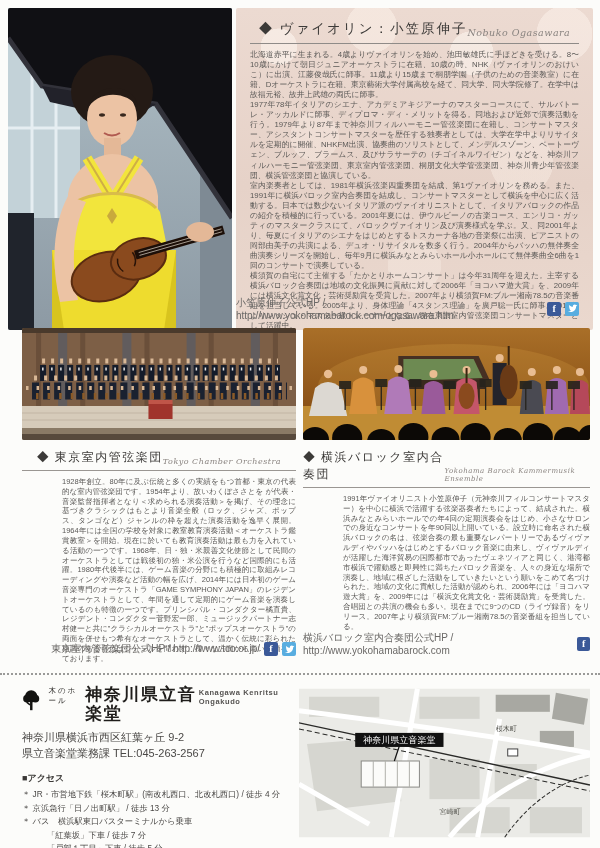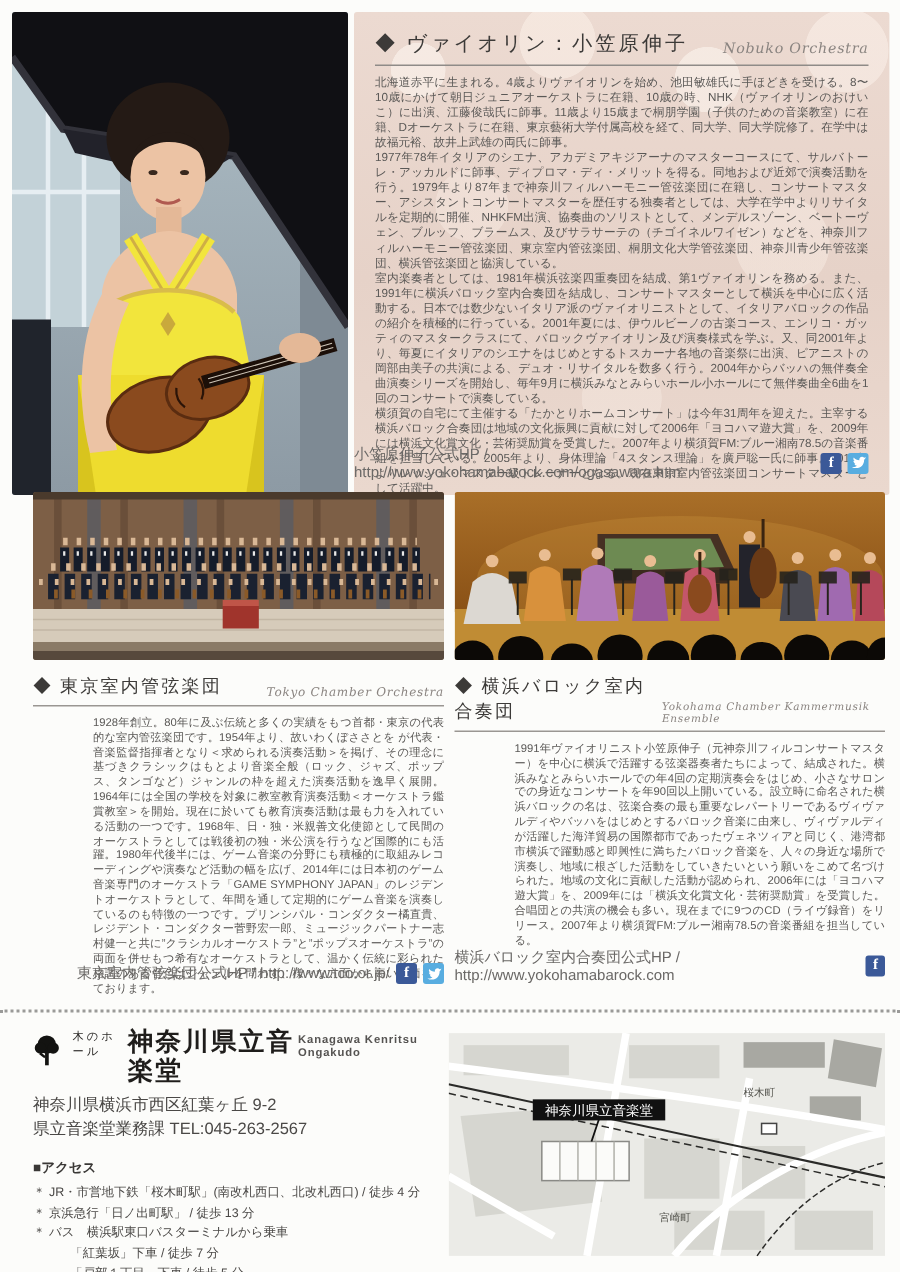--- a/index.html
+++ b/index.html
@@ -20,7 +20,7 @@
                radial-gradient(circle 52px at 80% 48%, rgba(252,242,234,.4) 0 60%, rgba(252,242,234,0) 61%),
                radial-gradient(circle 44px at 50% 80%, rgba(250,240,232,.35) 0 60%, rgba(250,240,232,0) 61%),
                linear-gradient(180deg,#ecdad1 0%,#e6d2c8 55%,#ead8ce 100%);}
-  .sec-head{display:flex;justify-content:space-between;align-items:flex-end;
+  .sec-head{display:flex;justify-content:center;align-items:flex-end;
             border-bottom:1px solid #8f8b88;padding-bottom:5px;margin-bottom:6px;}
   .sec-title{font-family:"Liberation Serif", serif;font-size:13.5px;letter-spacing:2px;color:#3c3a38;font-weight:500;}
   .sec-script{font-family:"DejaVu Serif", serif;font-style:italic;font-size:9.5px;color:#8a8480;letter-spacing:.5px;}

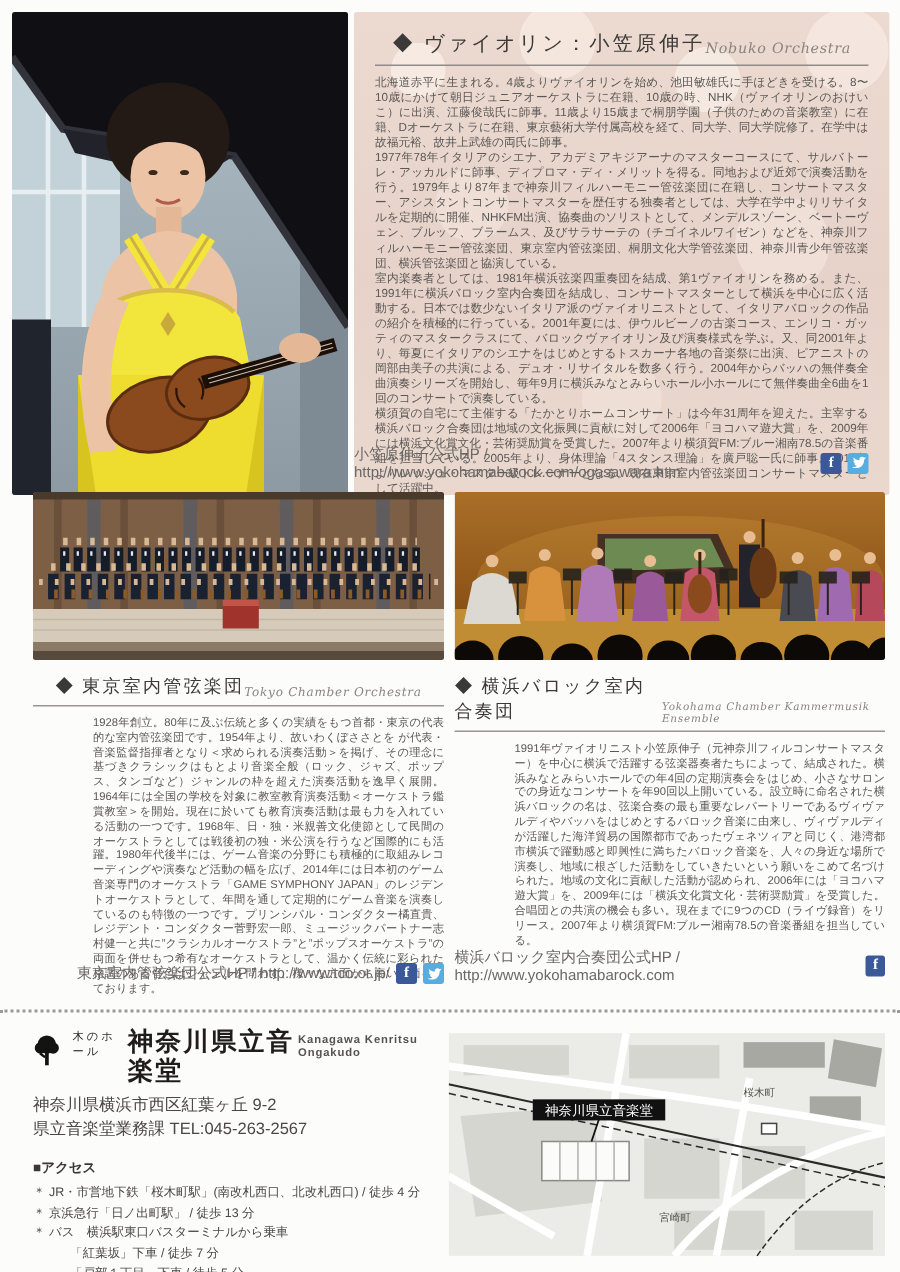--- a/index.html
+++ b/index.html
@@ -117,7 +117,7 @@
   <div class="bio-panel">
     <div class="sec-head">
       <span class="sec-title">◆ ヴァイオリン：小笠原伸子</span>
-      <span class="sec-script">Nobuko Orchestra</span>
+      <span class="sec-script">Nobuko Ogasawara</span>
     </div>
     <div class="bio-text">
       <p>北海道赤平に生まれる。4歳よりヴァイオリンを始め、池田敏雄氏に手ほどきを受ける。8〜10歳にかけて朝日ジュニアオーケストラに在籍、10歳の時、NHK（ヴァイオリンのおけいこ）に出演、江藤俊哉氏に師事。11歳より15歳まで桐朋学園（子供のための音楽教室）に在籍、Dオーケストラに在籍、東京藝術大学付属高校を経て、同大学、同大学院修了。在学中は故福元裕、故井上武雄の両氏に師事。</p>

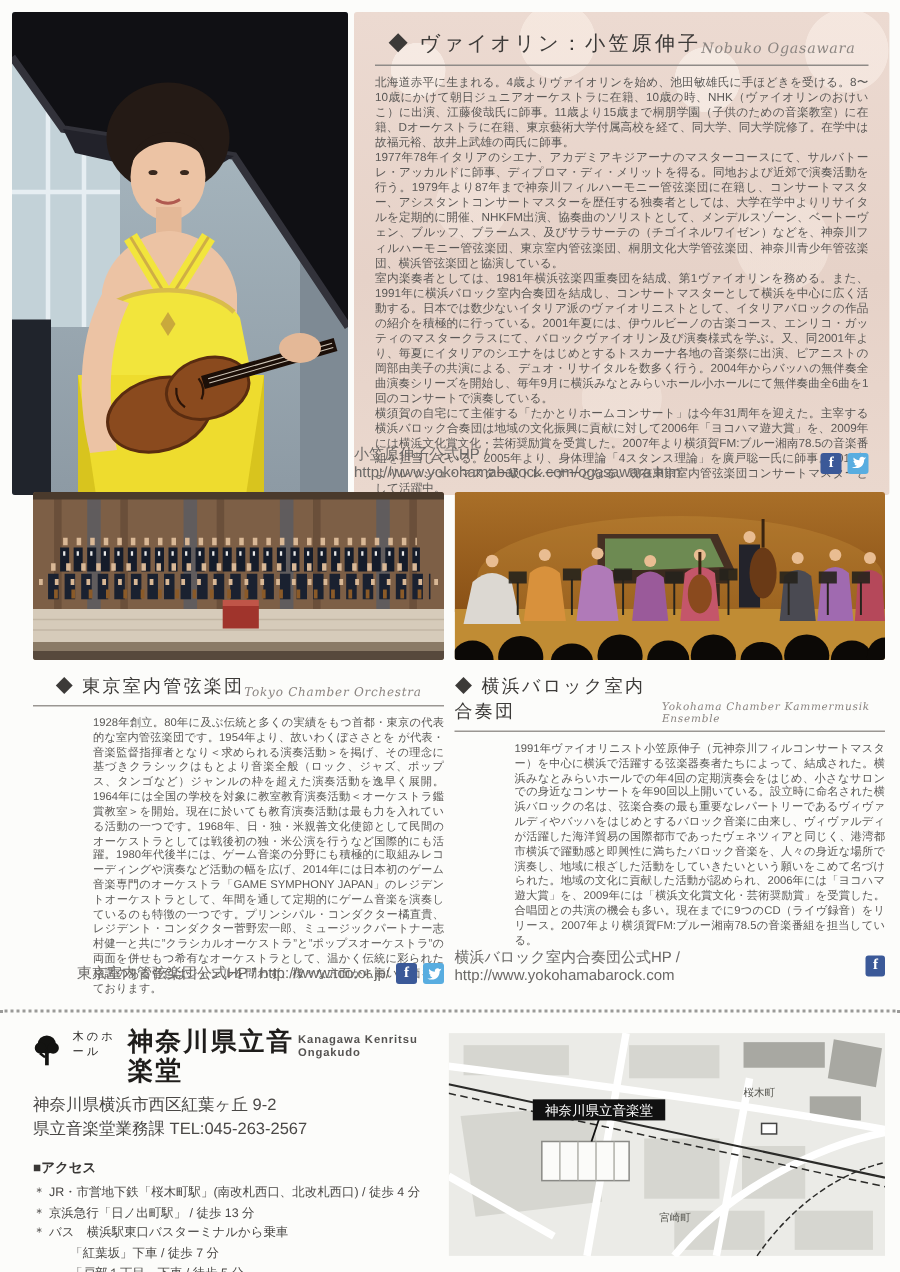--- a/index.html
+++ b/index.html
@@ -263,7 +263,7 @@
     </div>
     <div class="sec-head">
       <span class="sec-title">◆ 横浜バロック室内合奏団</span>
-      <span class="sec-script" style="font-size:7px">Yokohama Chamber Kammermusik Ensemble</span>
+      <span class="sec-script" style="font-size:7px">Yokohama Barock Kammermusik Ensemble</span>
     </div>
     <div class="col-body">1991年ヴァイオリニスト小笠原伸子（元神奈川フィルコンサートマスター）を中心に横浜で活躍する弦楽器奏者たちによって、結成された。横浜みなとみらいホールでの年4回の定期演奏会をはじめ、小さなサロンでの身近なコンサートを年90回以上開いている。設立時に命名された横浜バロックの名は、弦楽合奏の最も重要なレパートリーであるヴィヴァルディやバッハをはじめとするバロック音楽に由来し、ヴィヴァルディが活躍した海洋貿易の国際都市であったヴェネツィアと同じく、港湾都市横浜で躍動感と即興性に満ちたバロック音楽を、人々の身近な場所で演奏し、地域に根ざした活動をしていきたいという願いをこめて名づけられた。地域の文化に貢献した活動が認められ、2006年には「ヨコハマ遊大賞」を、2009年には「横浜文化賞文化・芸術奨励賞」を受賞した。合唱団との共演の機会も多い。現在までに9つのCD（ライヴ録音）をリリース。2007年より横須賀FM:ブルー湘南78.5の音楽番組を担当している。</div>
     <div class="link-row">

